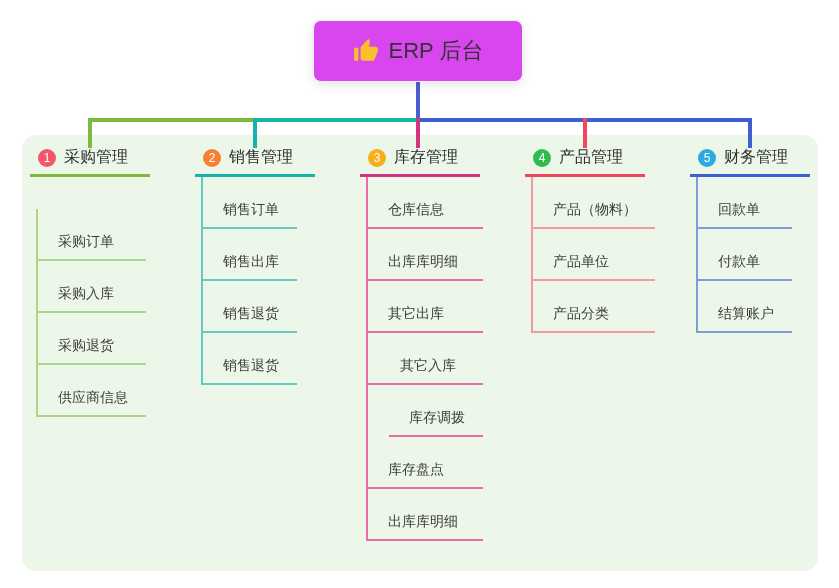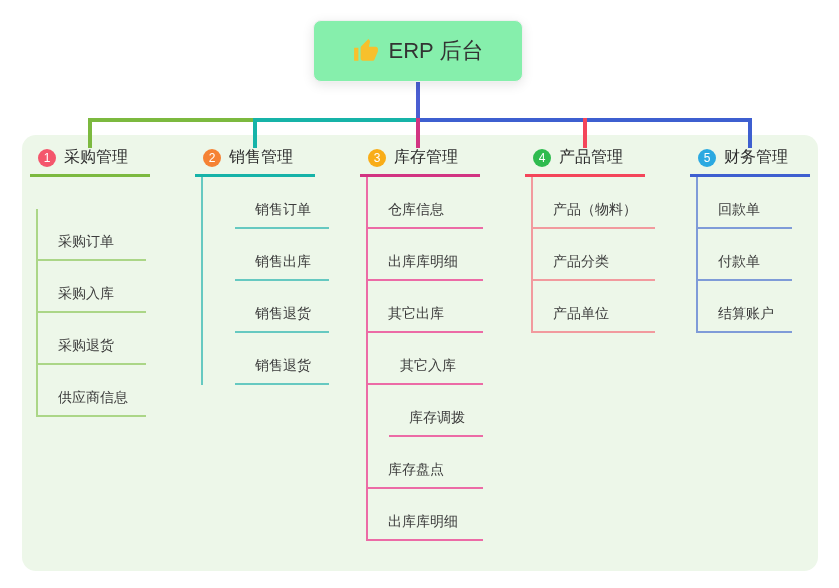--- a/index.html
+++ b/index.html
@@ -10,7 +10,7 @@
   
   .root-node {
     position:absolute; left:313px; top:20px; width:210px; height:62px;
-    background:#86efac; border:1px solid #f0f0f0; border-radius:8px;
+    background:#d946ef; border:1px solid #f0f0f0; border-radius:8px;
     box-shadow:0 3px 12px rgba(0,0,0,.10);
     display:flex; align-items:center; justify-content:center; gap:10px;
     font-size:22px; color:#333; cursor:pointer; z-index:3;

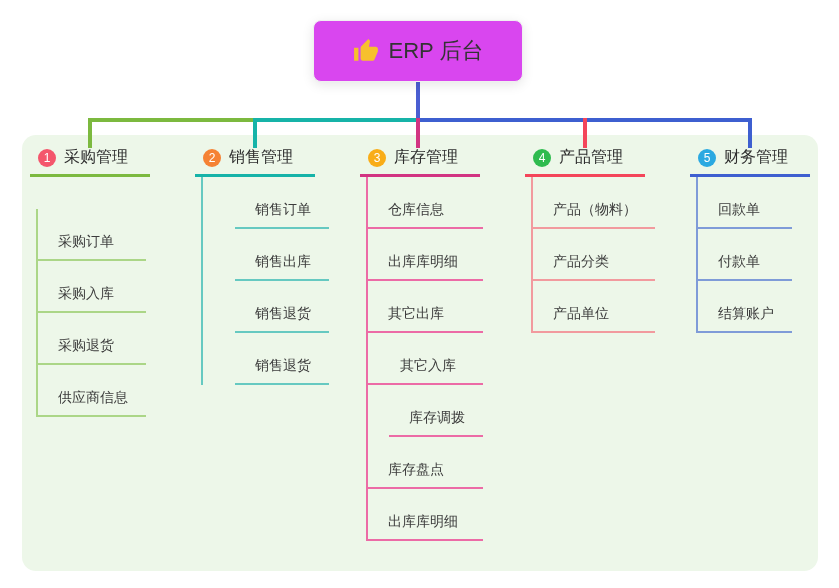--- a/index.html
+++ b/index.html
@@ -89,7 +89,7 @@
           <span class="badge" style="background: rgb(245, 130, 52);">2</span>
           <span>销售管理</span>
         </div>
-        <div class="children" style="border-left: 2px solid rgb(102, 201, 193); padding-left: 32px;">
+        <div class="children" style="border-left: 2px solid rgb(102, 201, 193);">
           <div class="child" style="border-bottom: 2px solid rgb(102, 201, 193);">销售订单</div>
           <div class="child" style="border-bottom: 2px solid rgb(102, 201, 193);">销售出库</div>
           <div class="child" style="border-bottom: 2px solid rgb(102, 201, 193);">销售退货</div>

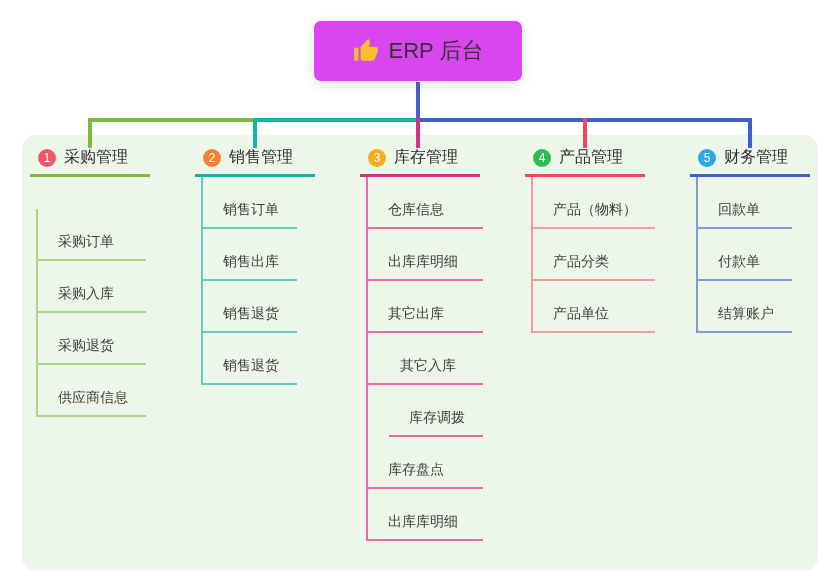--- a/index.html
+++ b/index.html
@@ -118,8 +118,8 @@
         </div>
         <div class="children" style="border-left: 2px solid rgb(242, 154, 158);">
           <div class="child" style="border-bottom: 2px solid rgb(242, 154, 158);">产品（物料）</div>
+          <div class="child" style="border-bottom: 2px solid rgb(242, 154, 158);">产品单位</div>
           <div class="child" style="border-bottom: 2px solid rgb(242, 154, 158);">产品分类</div>
-          <div class="child" style="border-bottom: 2px solid rgb(242, 154, 158);">产品单位</div>
         </div>
       </div>
       <div class="branch" style="left: 690px;">

